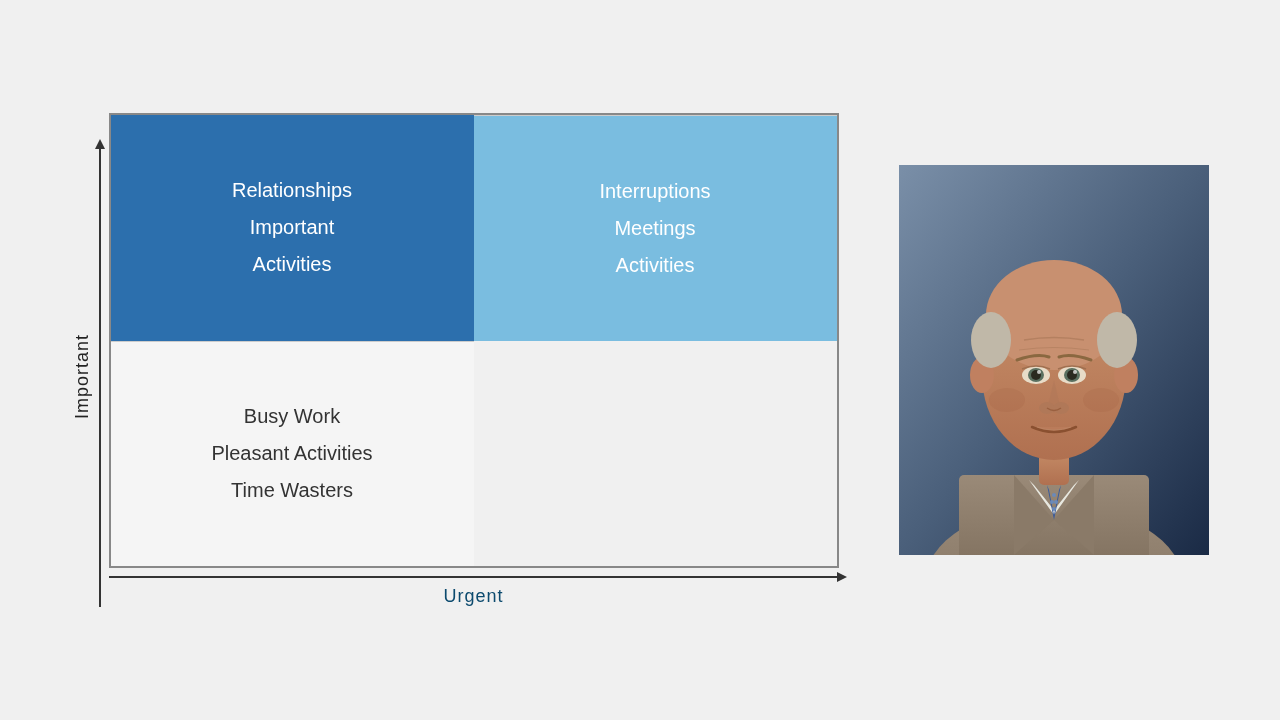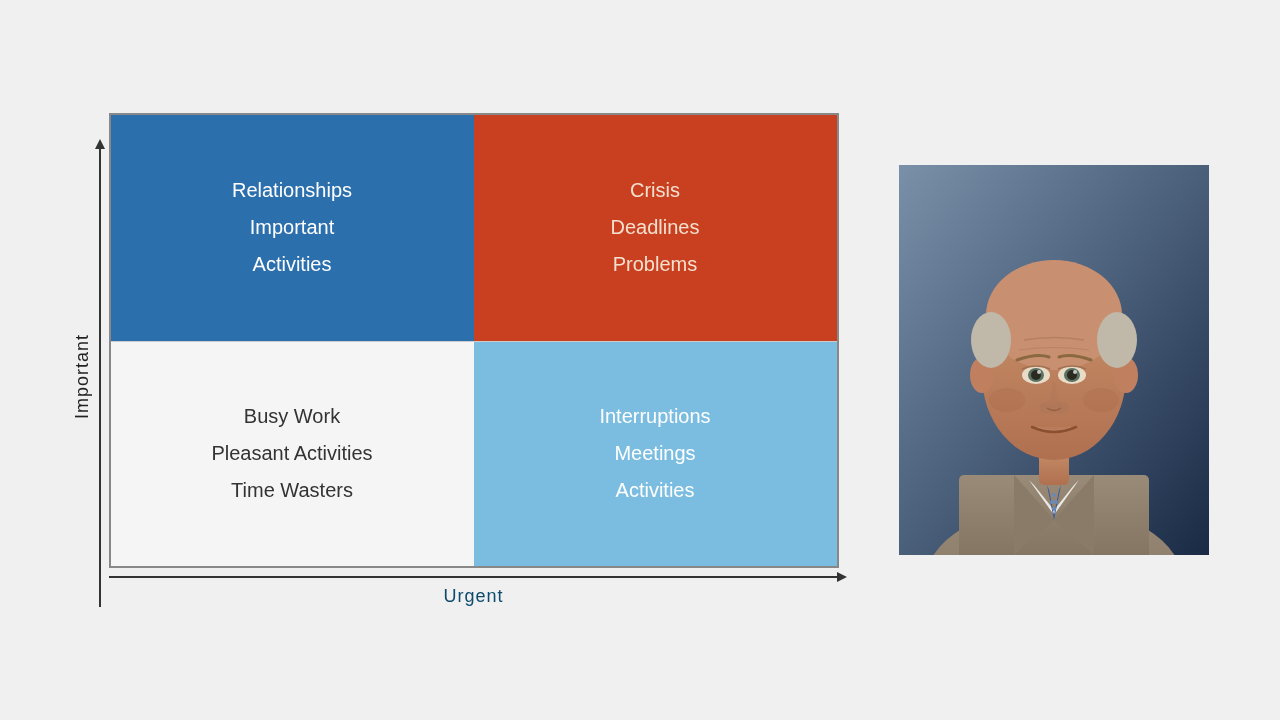--- a/index.html
+++ b/index.html
@@ -225,11 +225,6 @@
             <span class="quadrant-item">Activities</span>
           </div>
 
-          <div class="quadrant q2">
-            <span class="quadrant-item">Crisis</span>
-            <span class="quadrant-item">Deadlines</span>
-            <span class="quadrant-item">Problems</span>
-          </div>
 
           <div class="quadrant q3">
             <span class="quadrant-item">Busy Work</span>

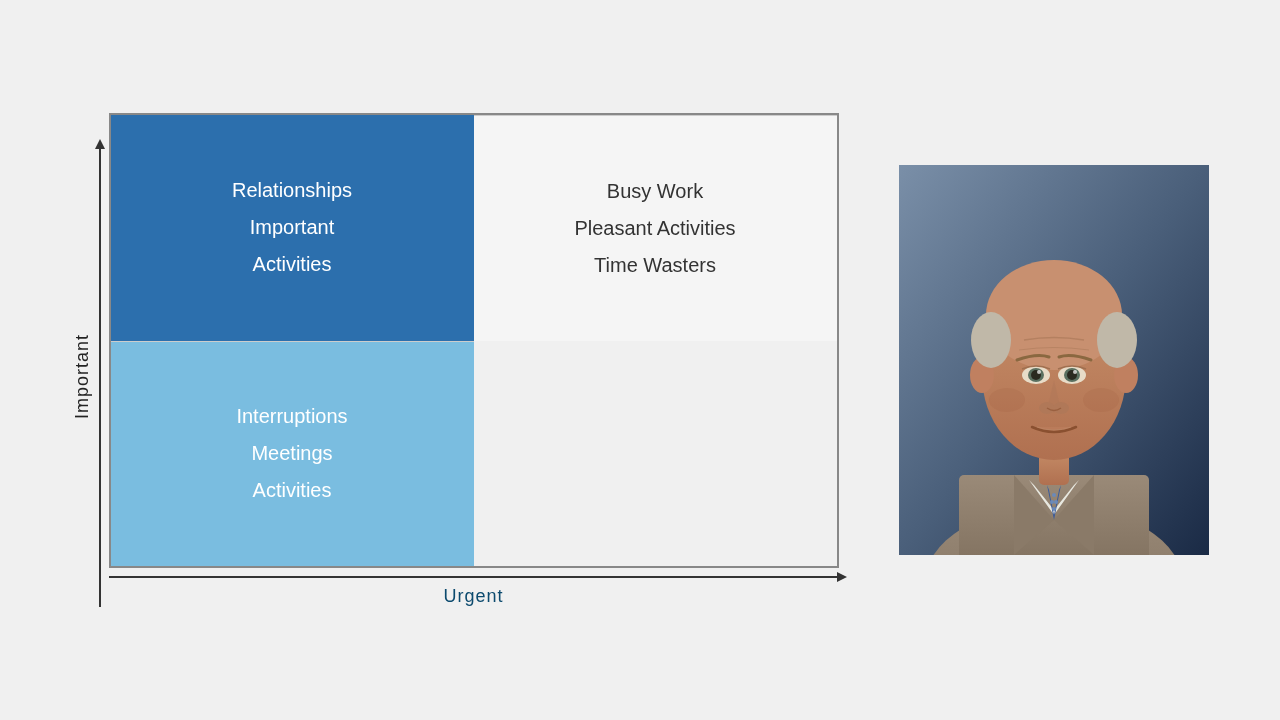--- a/index.html
+++ b/index.html
@@ -226,16 +226,16 @@
           </div>
 
 
+          <div class="quadrant q4">
+            <span class="quadrant-item">Interruptions</span>
+            <span class="quadrant-item">Meetings</span>
+            <span class="quadrant-item">Activities</span>
+          </div>
+
           <div class="quadrant q3">
             <span class="quadrant-item">Busy Work</span>
             <span class="quadrant-item">Pleasant Activities</span>
             <span class="quadrant-item">Time Wasters</span>
-          </div>
-
-          <div class="quadrant q4">
-            <span class="quadrant-item">Interruptions</span>
-            <span class="quadrant-item">Meetings</span>
-            <span class="quadrant-item">Activities</span>
           </div>
 
         </div>

